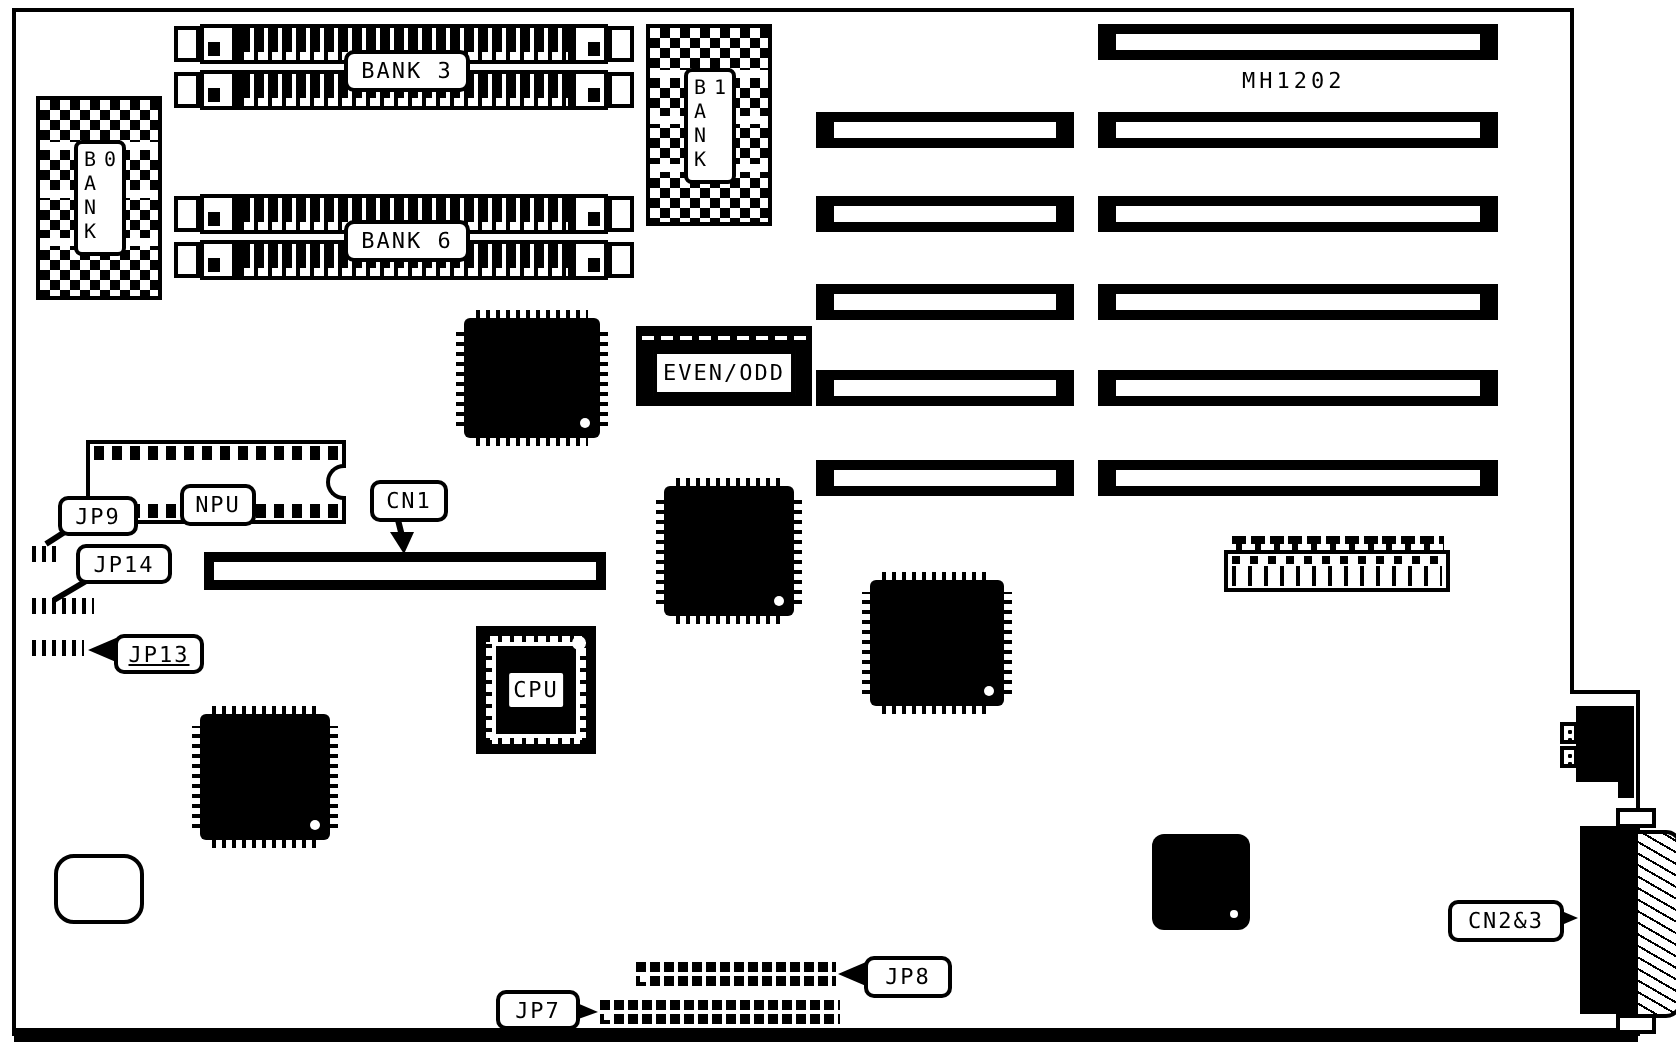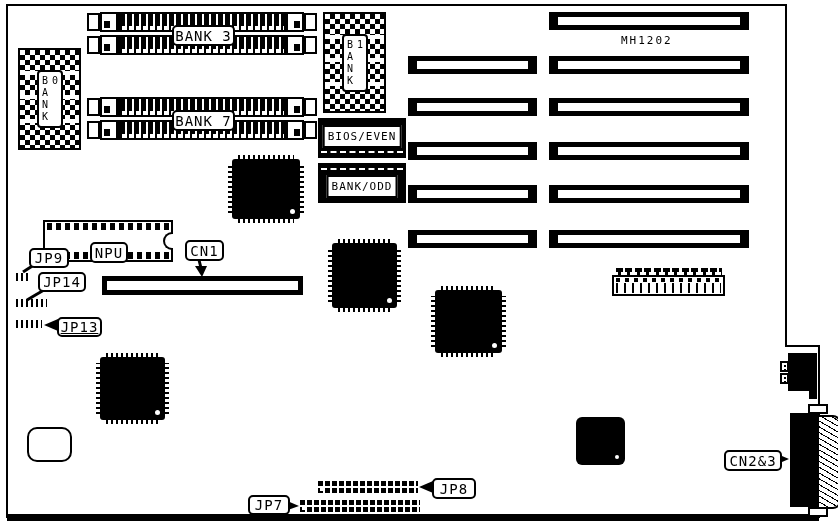--- a/index.html
+++ b/index.html
@@ -11,7 +11,7 @@
   
   .callout{position:absolute;z-index:5;background:#fff;border:2px solid #000;border-radius:5px;
            display:flex;align-items:center;justify-content:center;
-           font-size:14px;letter-spacing:1px;line-height:1;white-space:nowrap;}
+           font-size:11px;letter-spacing:1px;line-height:1;white-space:nowrap;}
 
   
   .dipblock{position:absolute;z-index:2;background:conic-gradient(#000 25%, #fff 0 50%, #000 0 75%, #fff 0);

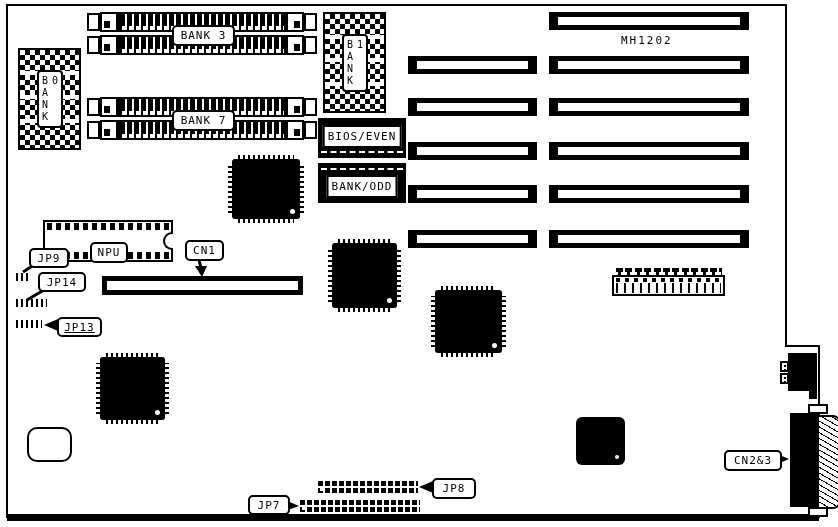--- a/index.html
+++ b/index.html
@@ -183,7 +183,7 @@
     <div class="simm-latch r"></div>
     <div class="simm-endbox"></div>
   </div>
-  <div class="callout" style="left:172px;top:110px;width:59px;height:17px;">BANK 7</div>
+  <div class="callout" style="left:172px;top:110px;width:59px;height:17px;">BANK 6</div>
 
   <div class="bios" style="left:318px;top:118px;width:88px;height:40px;">
     <div class="bios-label" style="top:7px;">BIOS/EVEN</div>

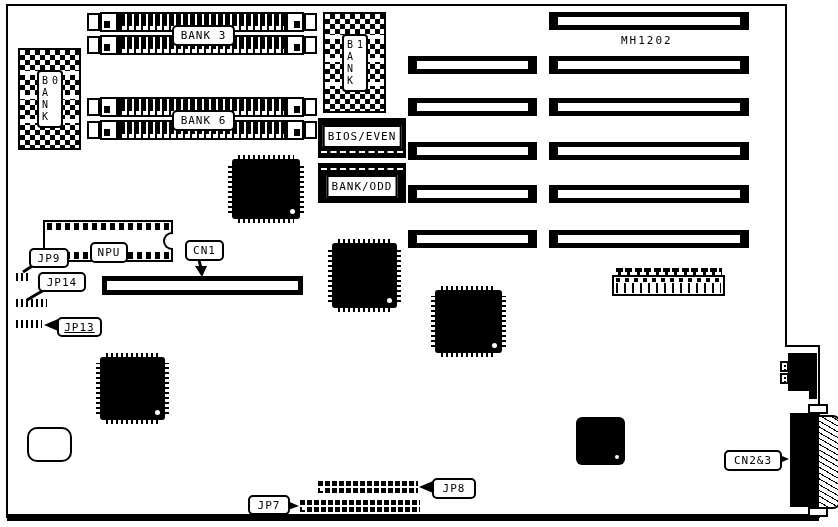--- a/index.html
+++ b/index.html
@@ -185,10 +185,6 @@
   </div>
   <div class="callout" style="left:172px;top:110px;width:59px;height:17px;">BANK 6</div>
 
-  <div class="bios" style="left:318px;top:118px;width:88px;height:40px;">
-    <div class="bios-label" style="top:7px;">BIOS/EVEN</div>
-    <div class="bios-dash" style="bottom:5px;"></div>
-  </div>
   <div class="bios" style="left:318px;top:163px;width:88px;height:40px;">
     <div class="bios-dash" style="top:5px;"></div>
     <div class="bios-label" style="top:12px;">BANK/ODD</div>

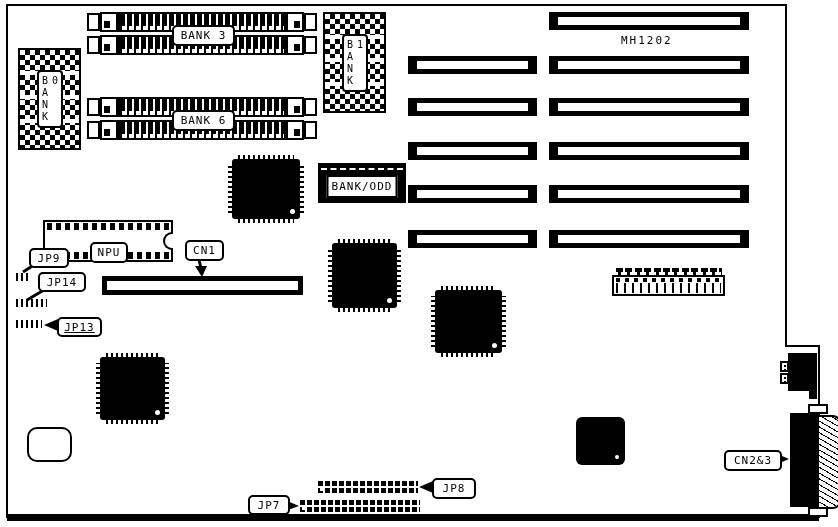--- a/index.html
+++ b/index.html
@@ -187,7 +187,7 @@
 
   <div class="bios" style="left:318px;top:163px;width:88px;height:40px;">
     <div class="bios-dash" style="top:5px;"></div>
-    <div class="bios-label" style="top:12px;">BANK/ODD</div>
+    <div class="bios-label" style="top:12px;">EVEN/ODD</div>
   </div>
 
   <div class="isa" style="left:549px;top:12px;width:200px;height:18px;"></div>

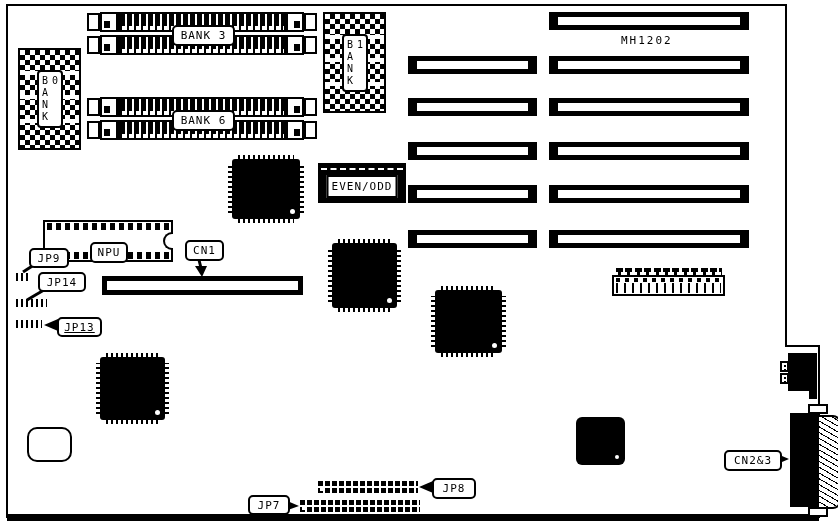--- a/index.html
+++ b/index.html
@@ -268,6 +268,12 @@
     <div class="qfp-dot"></div>
   </div>
 
+  <div class="cpu" style="left:238px;top:313px;width:60px;height:64px;">
+    <div class="cpu-ring"></div>
+    <div class="cpu-core"></div>
+    <div class="cpu-dot"></div>
+    <div class="cpu-label">CPU</div>
+  </div>
 
   <div class="blob" style="left:27px;top:427px;width:41px;height:31px;"></div>
 

